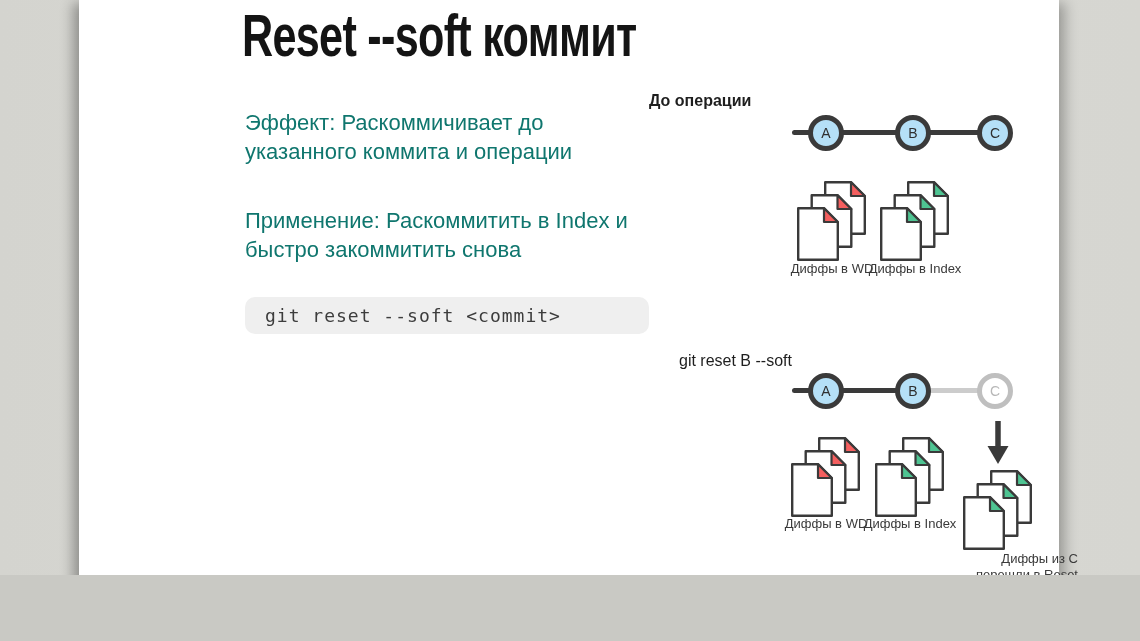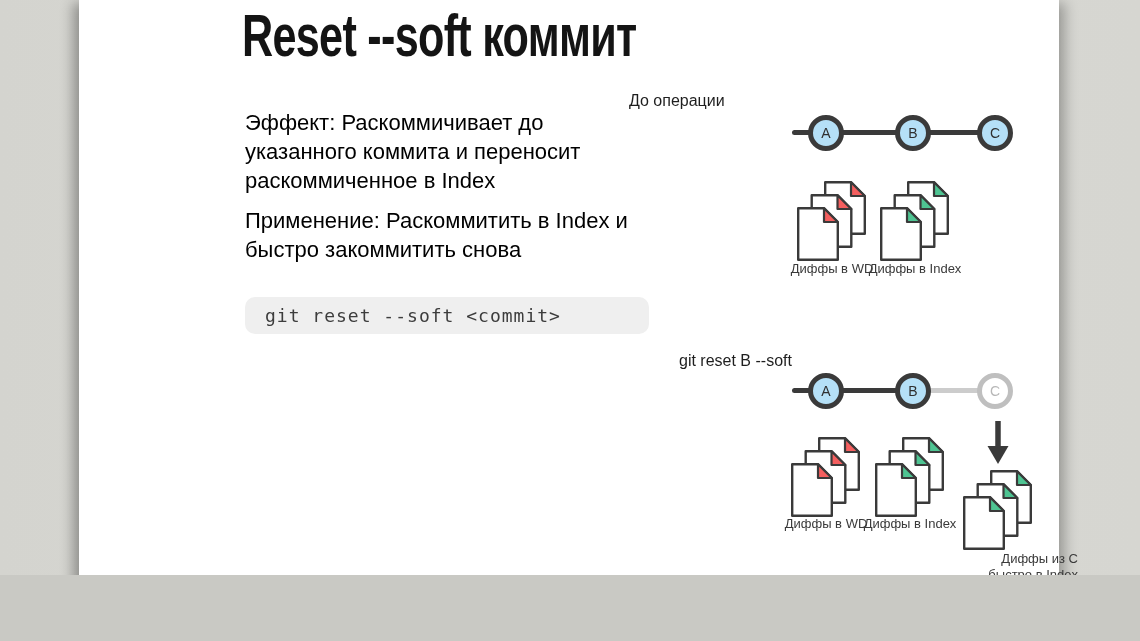--- a/index.html
+++ b/index.html
@@ -64,7 +64,7 @@
       <span>git reset --soft &lt;commit&gt;</span>
     </div>
 
-    <div class="diag-label" style="left:550px;top:92px;">До операции</div>
+    <div class="diag-label" style="left:570px;top:92px;font-weight:bold;">До операции</div>
 
     <div class="gline" style="left:713px;top:130px;width:205px;"></div>
     <div class="commit" style="left:729px;top:115px;">

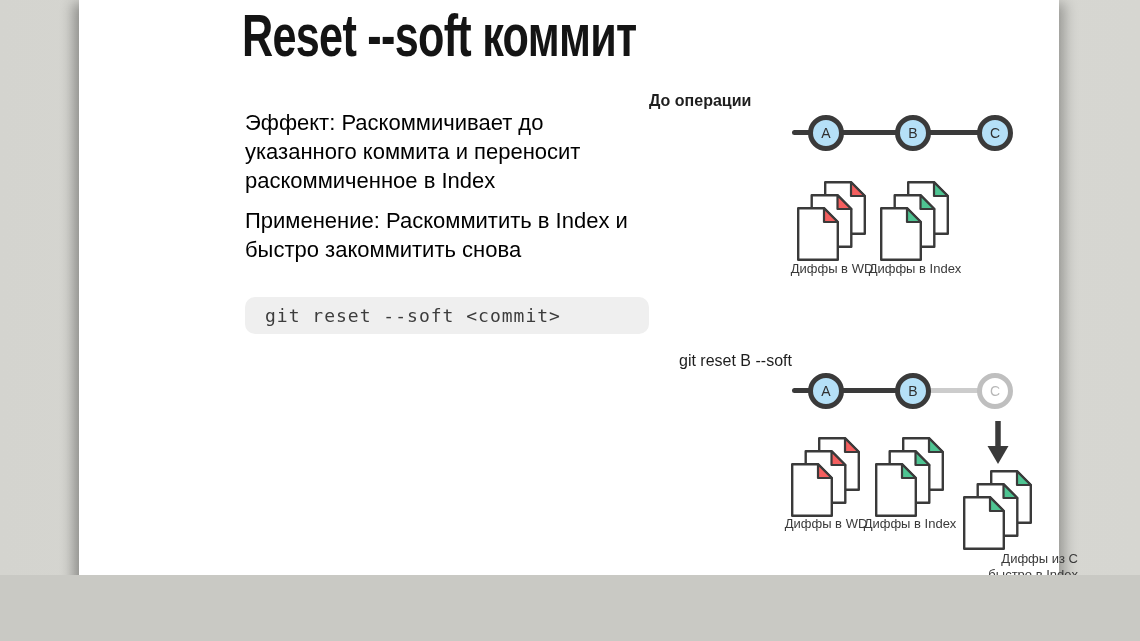--- a/index.html
+++ b/index.html
@@ -10,7 +10,7 @@
         box-shadow:-9px 0 12px -3px rgba(0,0,0,.32), 9px 0 12px -3px rgba(0,0,0,.28);}
   .title{position:absolute;left:163px;top:4px;font-size:60px;line-height:64px;font-weight:700;
          color:#141414;transform:scaleX(.72);transform-origin:0 0;white-space:nowrap;letter-spacing:-1px;}
-  .para{position:absolute;left:166px;font-size:22px;line-height:29px;color:#000000;}
+  .para{position:absolute;left:166px;font-size:22px;line-height:29px;color:#0f766e;}
   .para div{white-space:nowrap;}
   .code-block{position:absolute;left:166px;top:297px;width:404px;height:37px;background:#efefef;
               border-radius:10px;box-sizing:border-box;padding-left:20px;

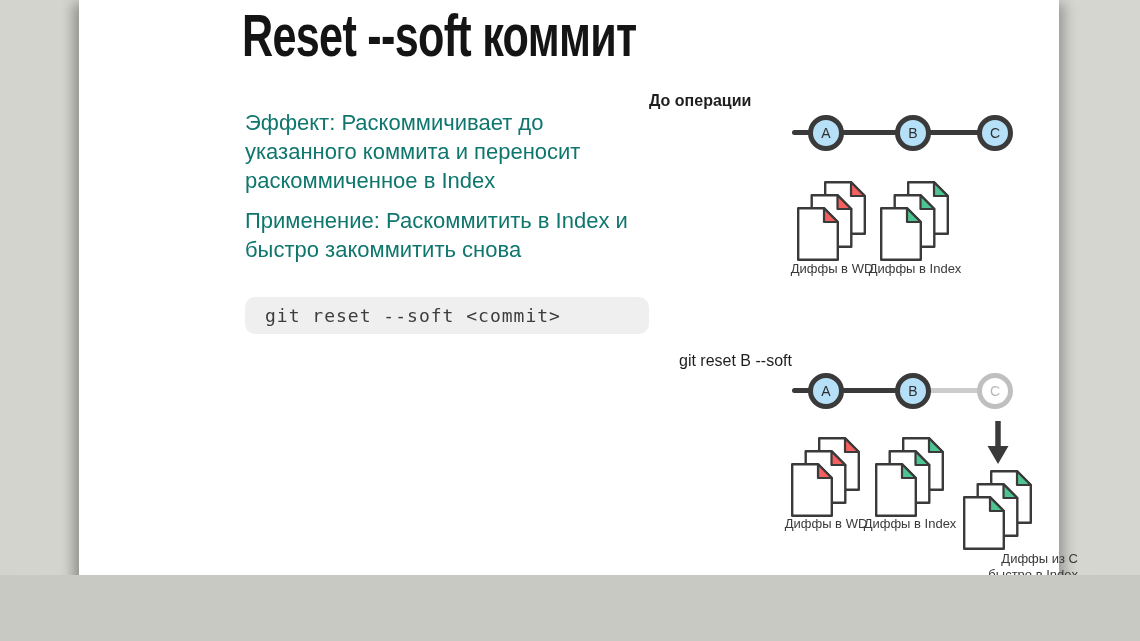--- a/index.html
+++ b/index.html
@@ -51,7 +51,7 @@
 
     <div class="para" style="top:108px;">
       <div>Эффект: Раскоммичивает до</div>
-      <div>указанного коммита и переносит</div>
+      <div>указанного коммита и операции</div>
       <div>раскоммиченное в Index</div>
     </div>
 

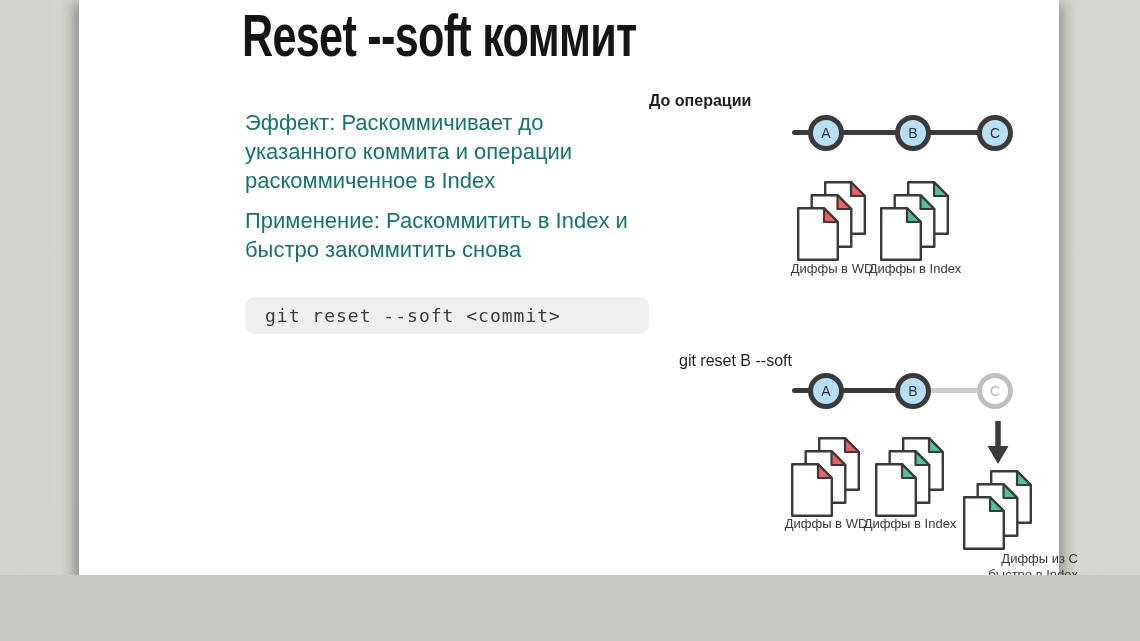--- a/index.html
+++ b/index.html
@@ -52,7 +52,6 @@
     <div class="para" style="top:108px;">
       <div>Эффект: Раскоммичивает до</div>
       <div>указанного коммита и операции</div>
-      <div>раскоммиченное в Index</div>
     </div>
 
     <div class="para" style="top:206px;">

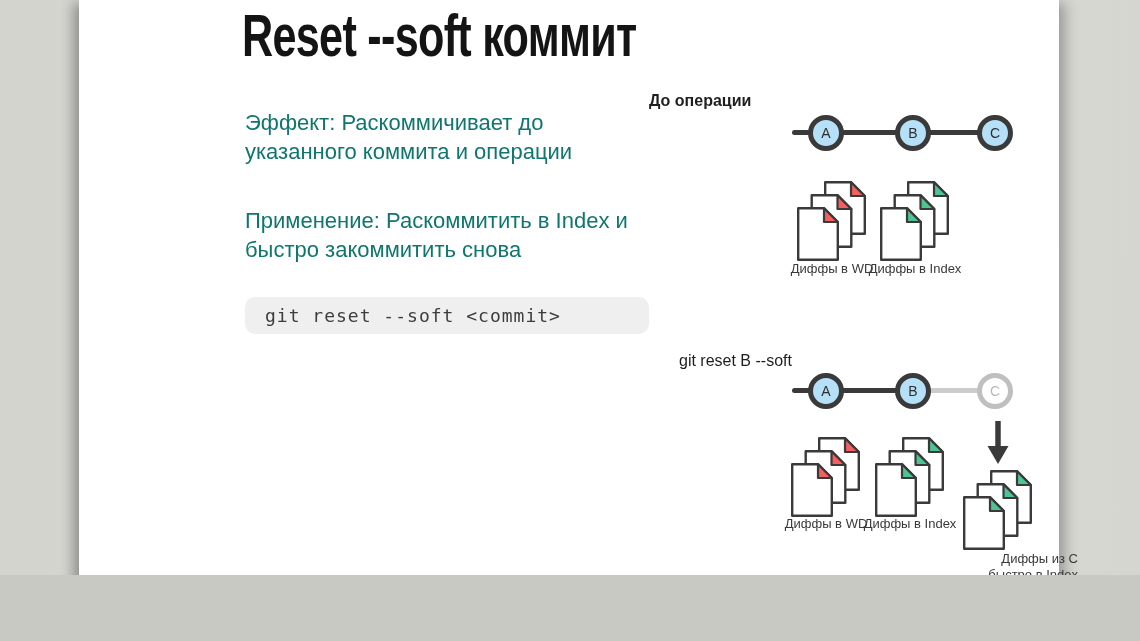--- a/index.html
+++ b/index.html
@@ -128,7 +128,7 @@
     <div class="stack-label" style="left:776px;top:516px;">Диффы в Index</div>
     <div class="stack-label two-line" style="left:879px;top:551px;">
       <div>Диффы из C</div>
-      <div>быстро в Index</div>
+      <div>перешли в Reset</div>
     </div>
 
   </div>

